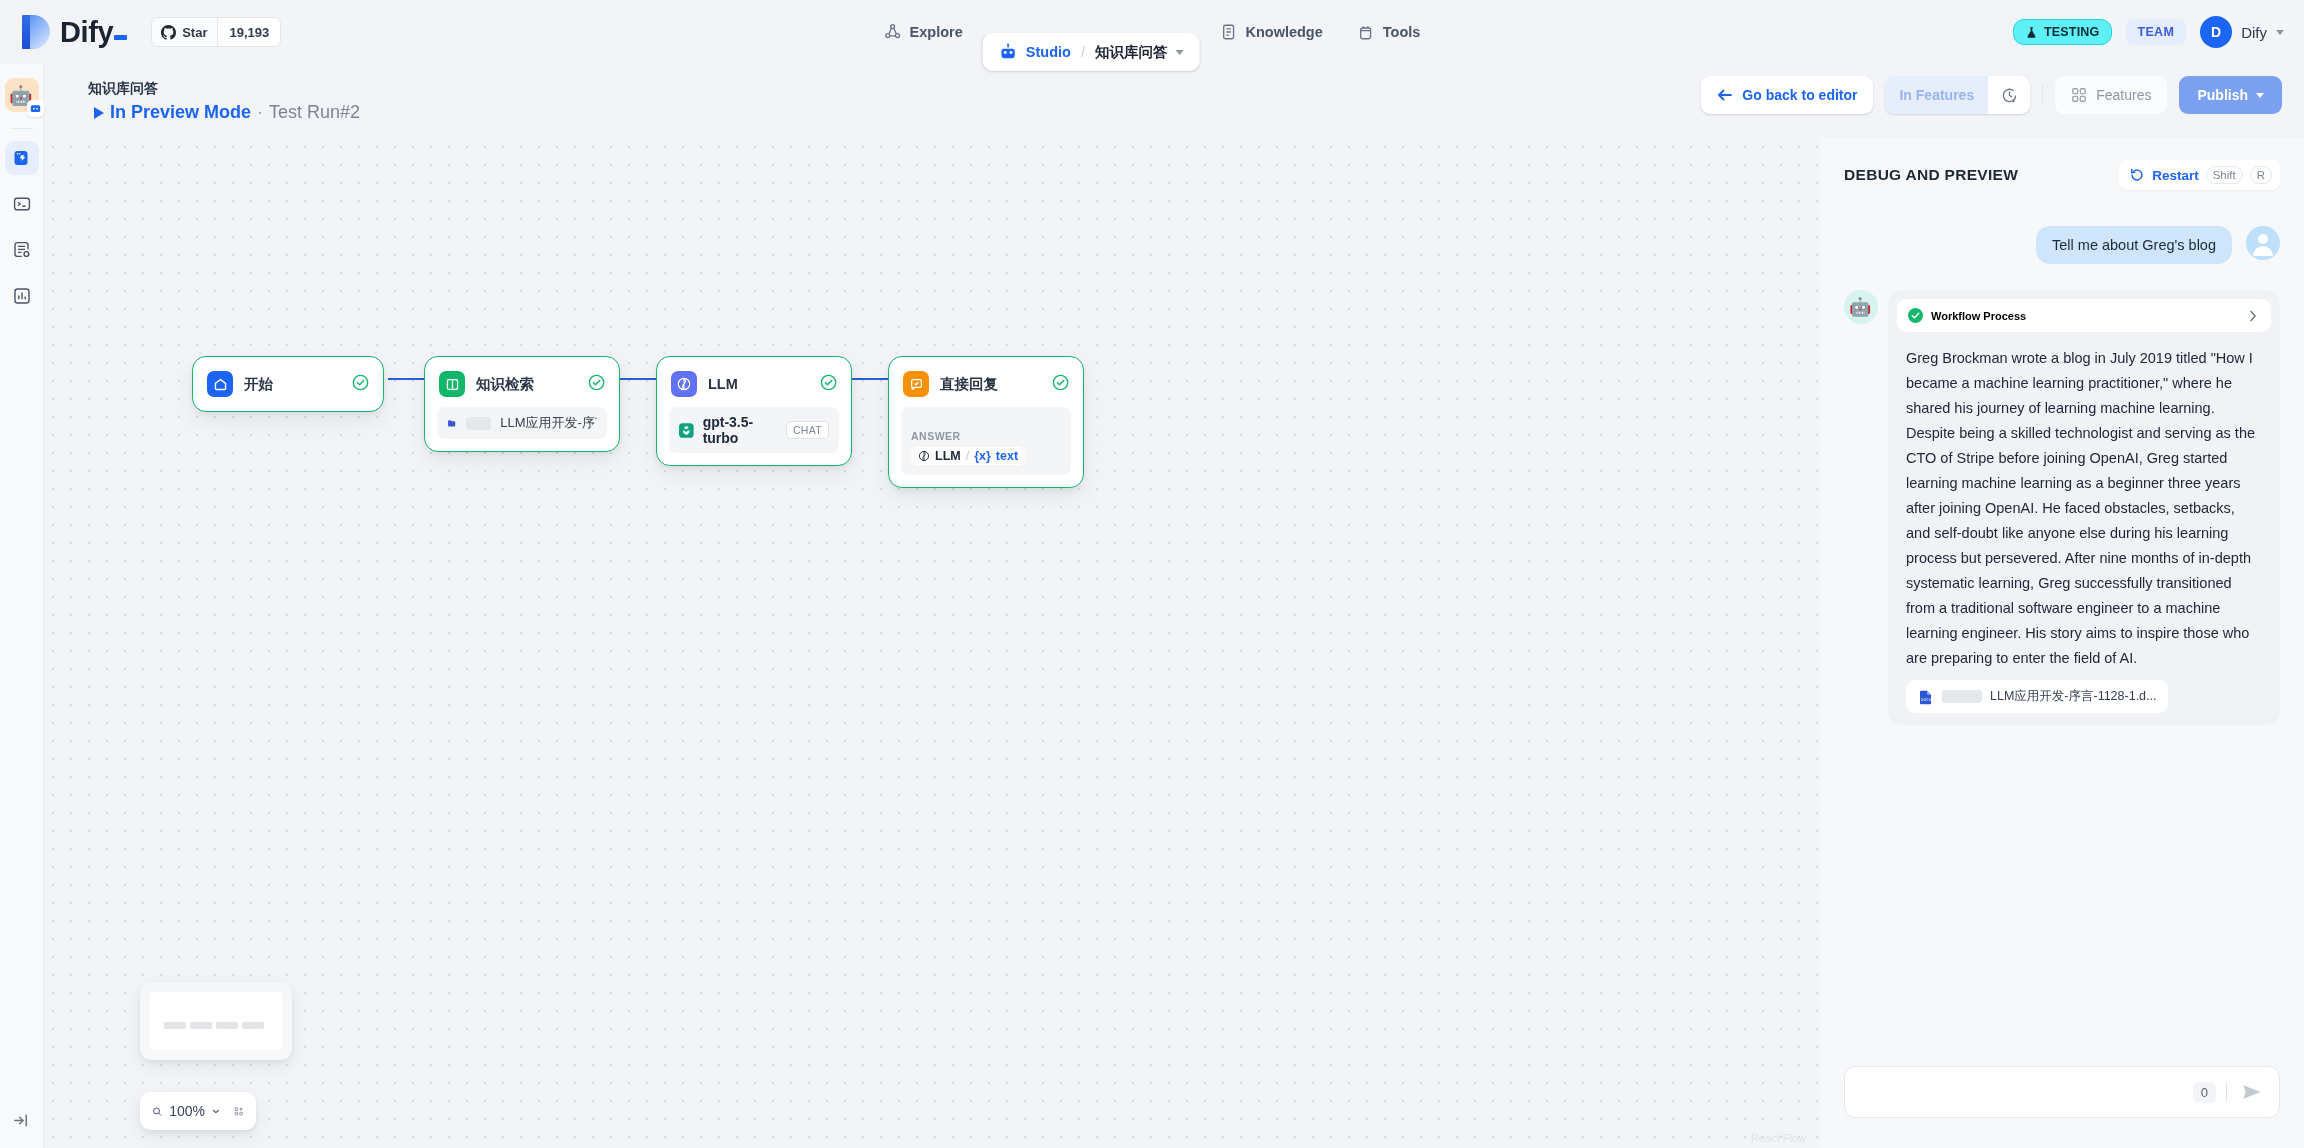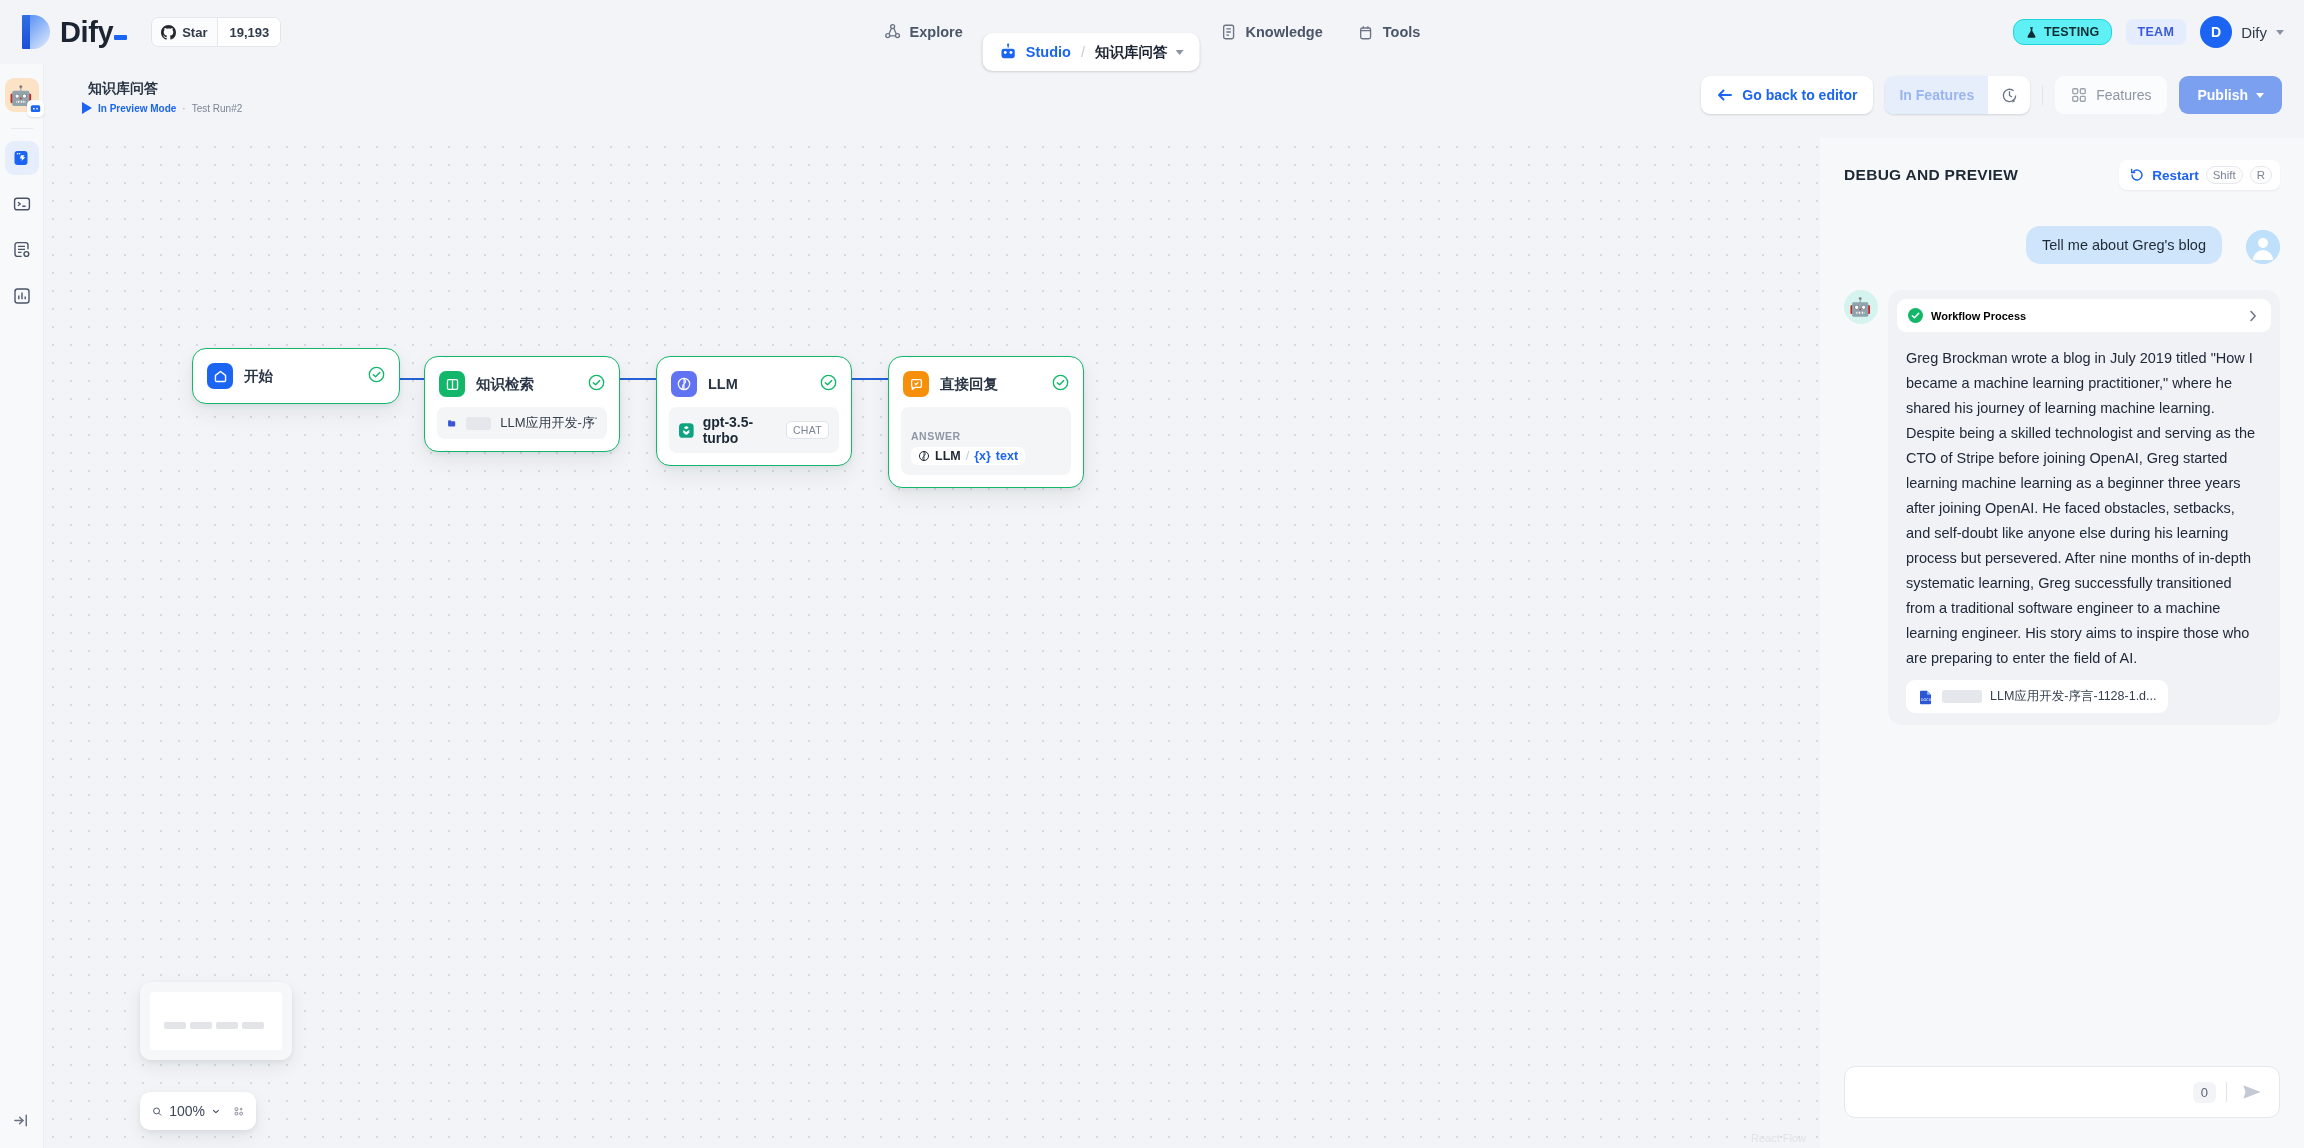--- a/index.html
+++ b/index.html
@@ -110,8 +110,8 @@
     font-size: 14px; font-weight: 700; color: #2a3545;
   }
   .preview-line {
-    position: absolute; left: 82px; top: 38px;
-    display: flex; align-items: center; gap: 6px; font-size: 10px;
+    position: absolute; left: 94px; top: 38px;
+    display: flex; align-items: center; gap: 6px; font-size: 18px;
   }
   .play-tri {
     width: 0; height: 0; border-top: 6px solid transparent; border-bottom: 6px solid transparent;

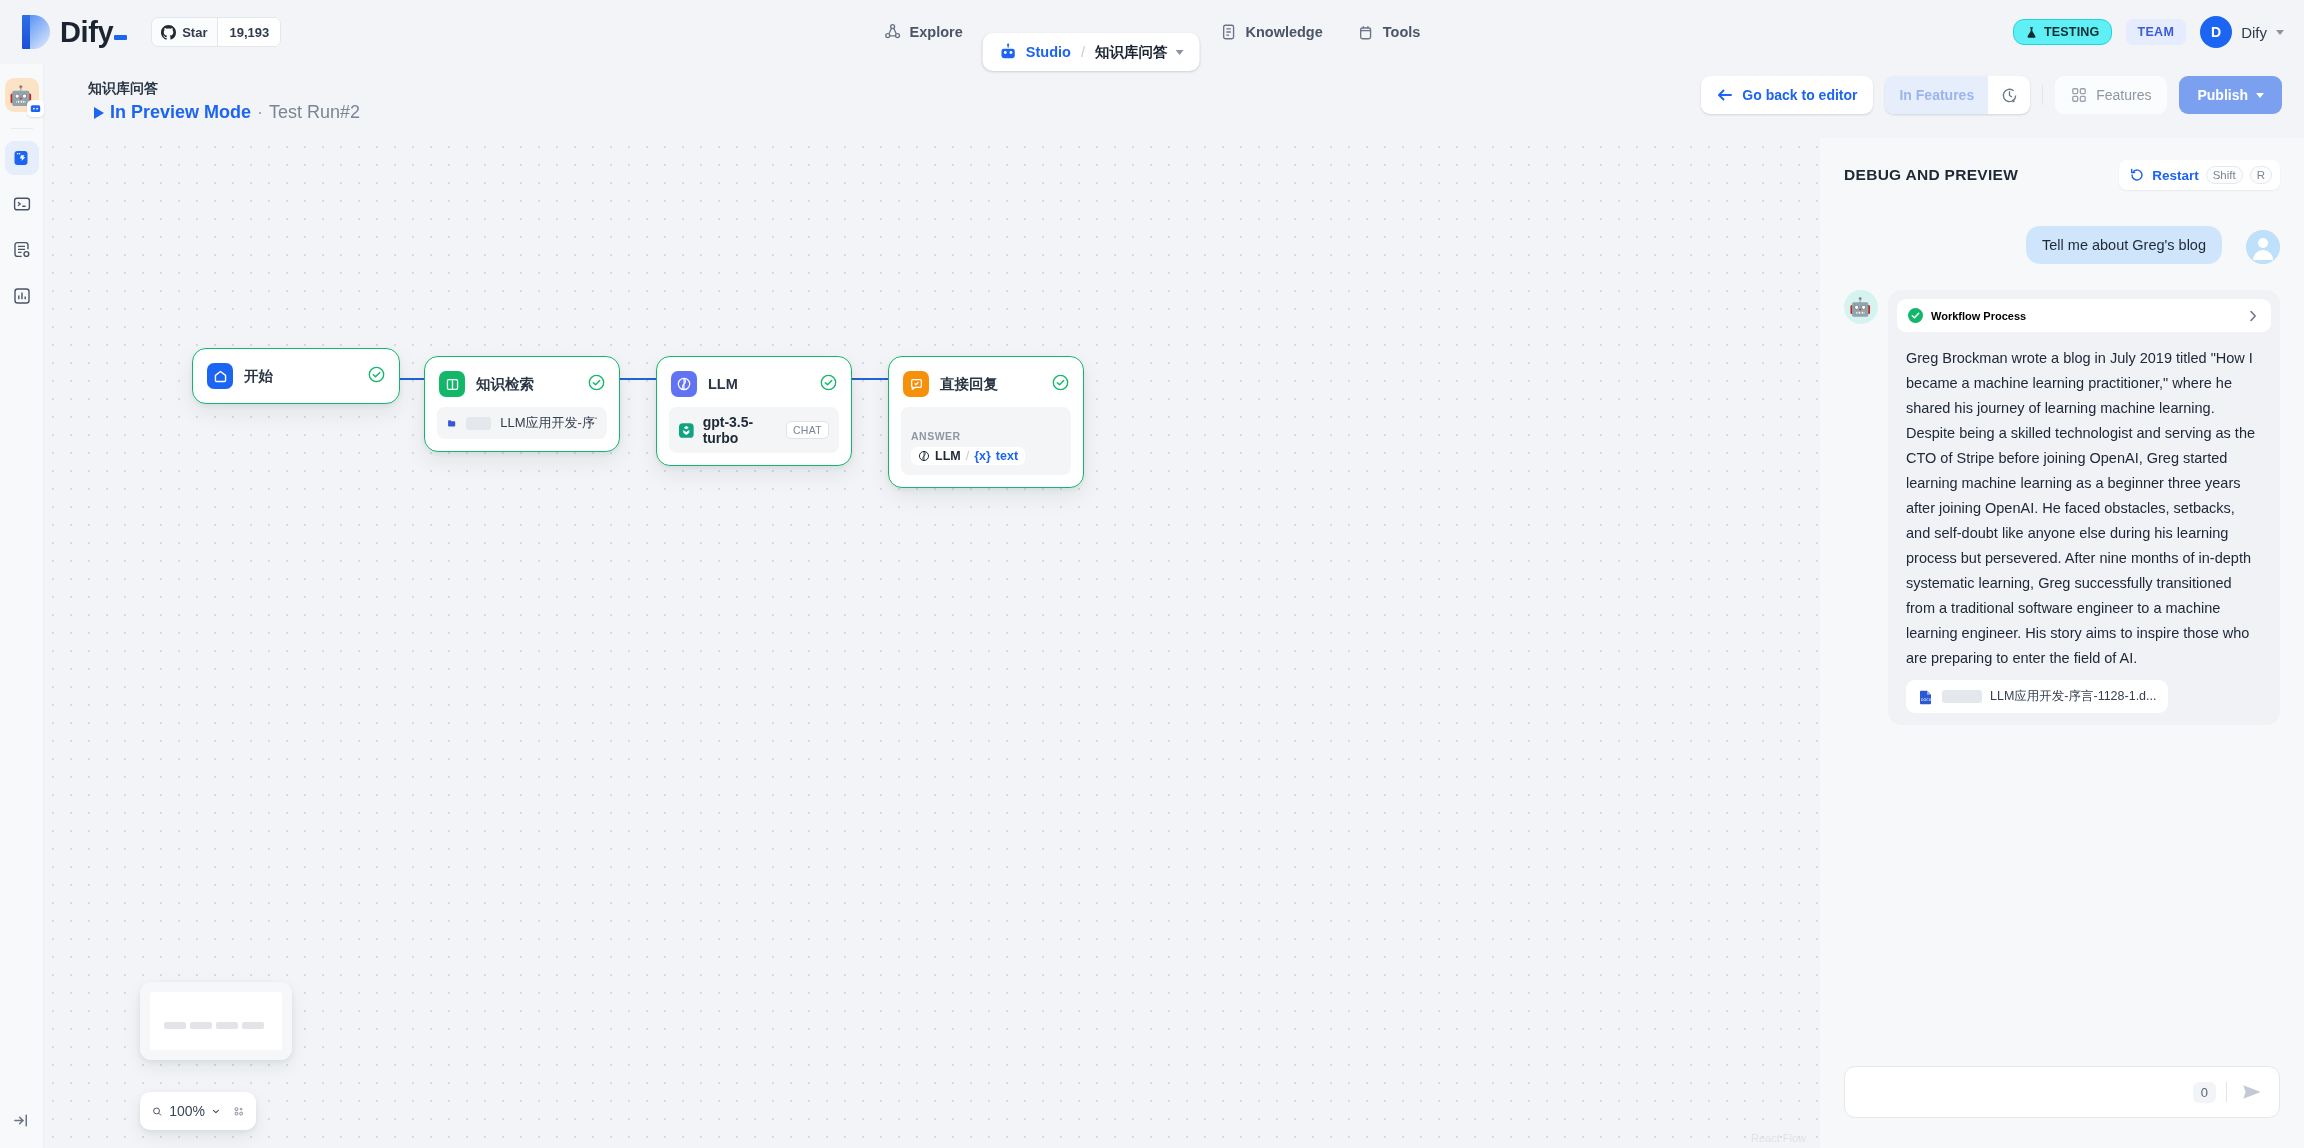--- a/index.html
+++ b/index.html
@@ -275,7 +275,7 @@
     border-radius: 9px; padding: 2px 6px; background: #fdfdfe;
   }
   .chat-scroll { position: absolute; top: 66px; left: 0; right: 0; bottom: 96px; overflow: hidden; padding: 0 24px; }
-  .msg-user { display: flex; justify-content: flex-end; align-items: flex-end; gap: 24px; margin-top: 22px; }
+  .msg-user { display: flex; justify-content: flex-end; align-items: flex-start; gap: 14px; margin-top: 22px; }
   .bubble-user {
     background: #cfe5fb; border-radius: 14px; padding: 11px 16px;
     font-size: 14.5px; color: #1e2936; max-width: 330px;

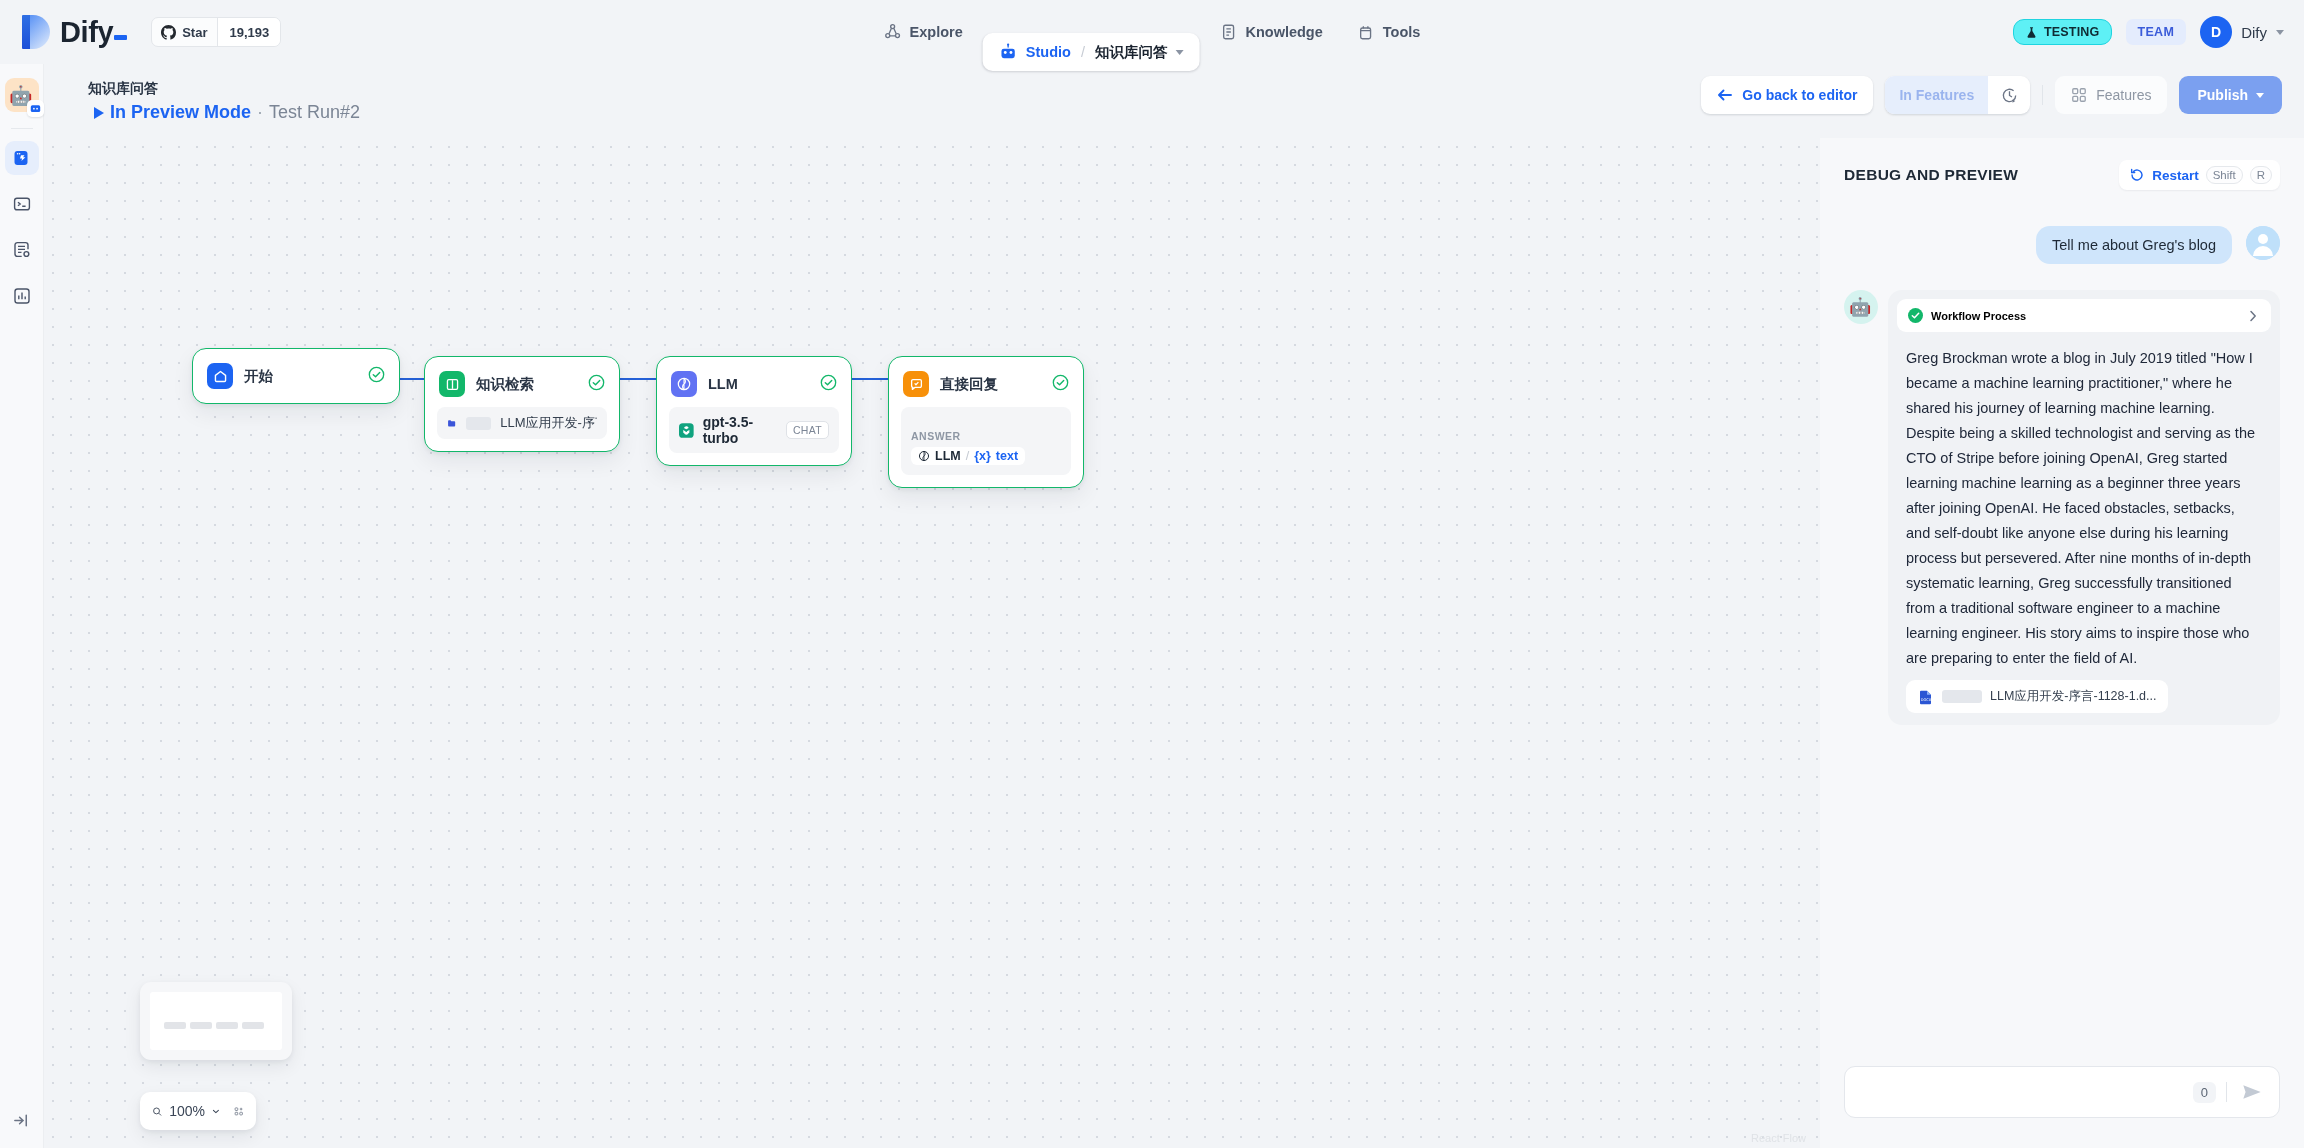--- a/index.html
+++ b/index.html
@@ -524,7 +524,7 @@
     <div class="edge" style="left:576px; top:240px; width:36px;"></div>
     <div class="edge" style="left:808px; top:240px; width:36px;"></div>
 
-    <div class="wf-node" style="left:148px; top:210px; width:208px;">
+    <div class="wf-node" style="left:148px; top:218px; width:192px;">
       <div class="node-head" style="padding-bottom:14px;">
         <div class="node-icon" style="background:#1c64f2;">
           <svg width="15" height="15" viewBox="0 0 16 16">

